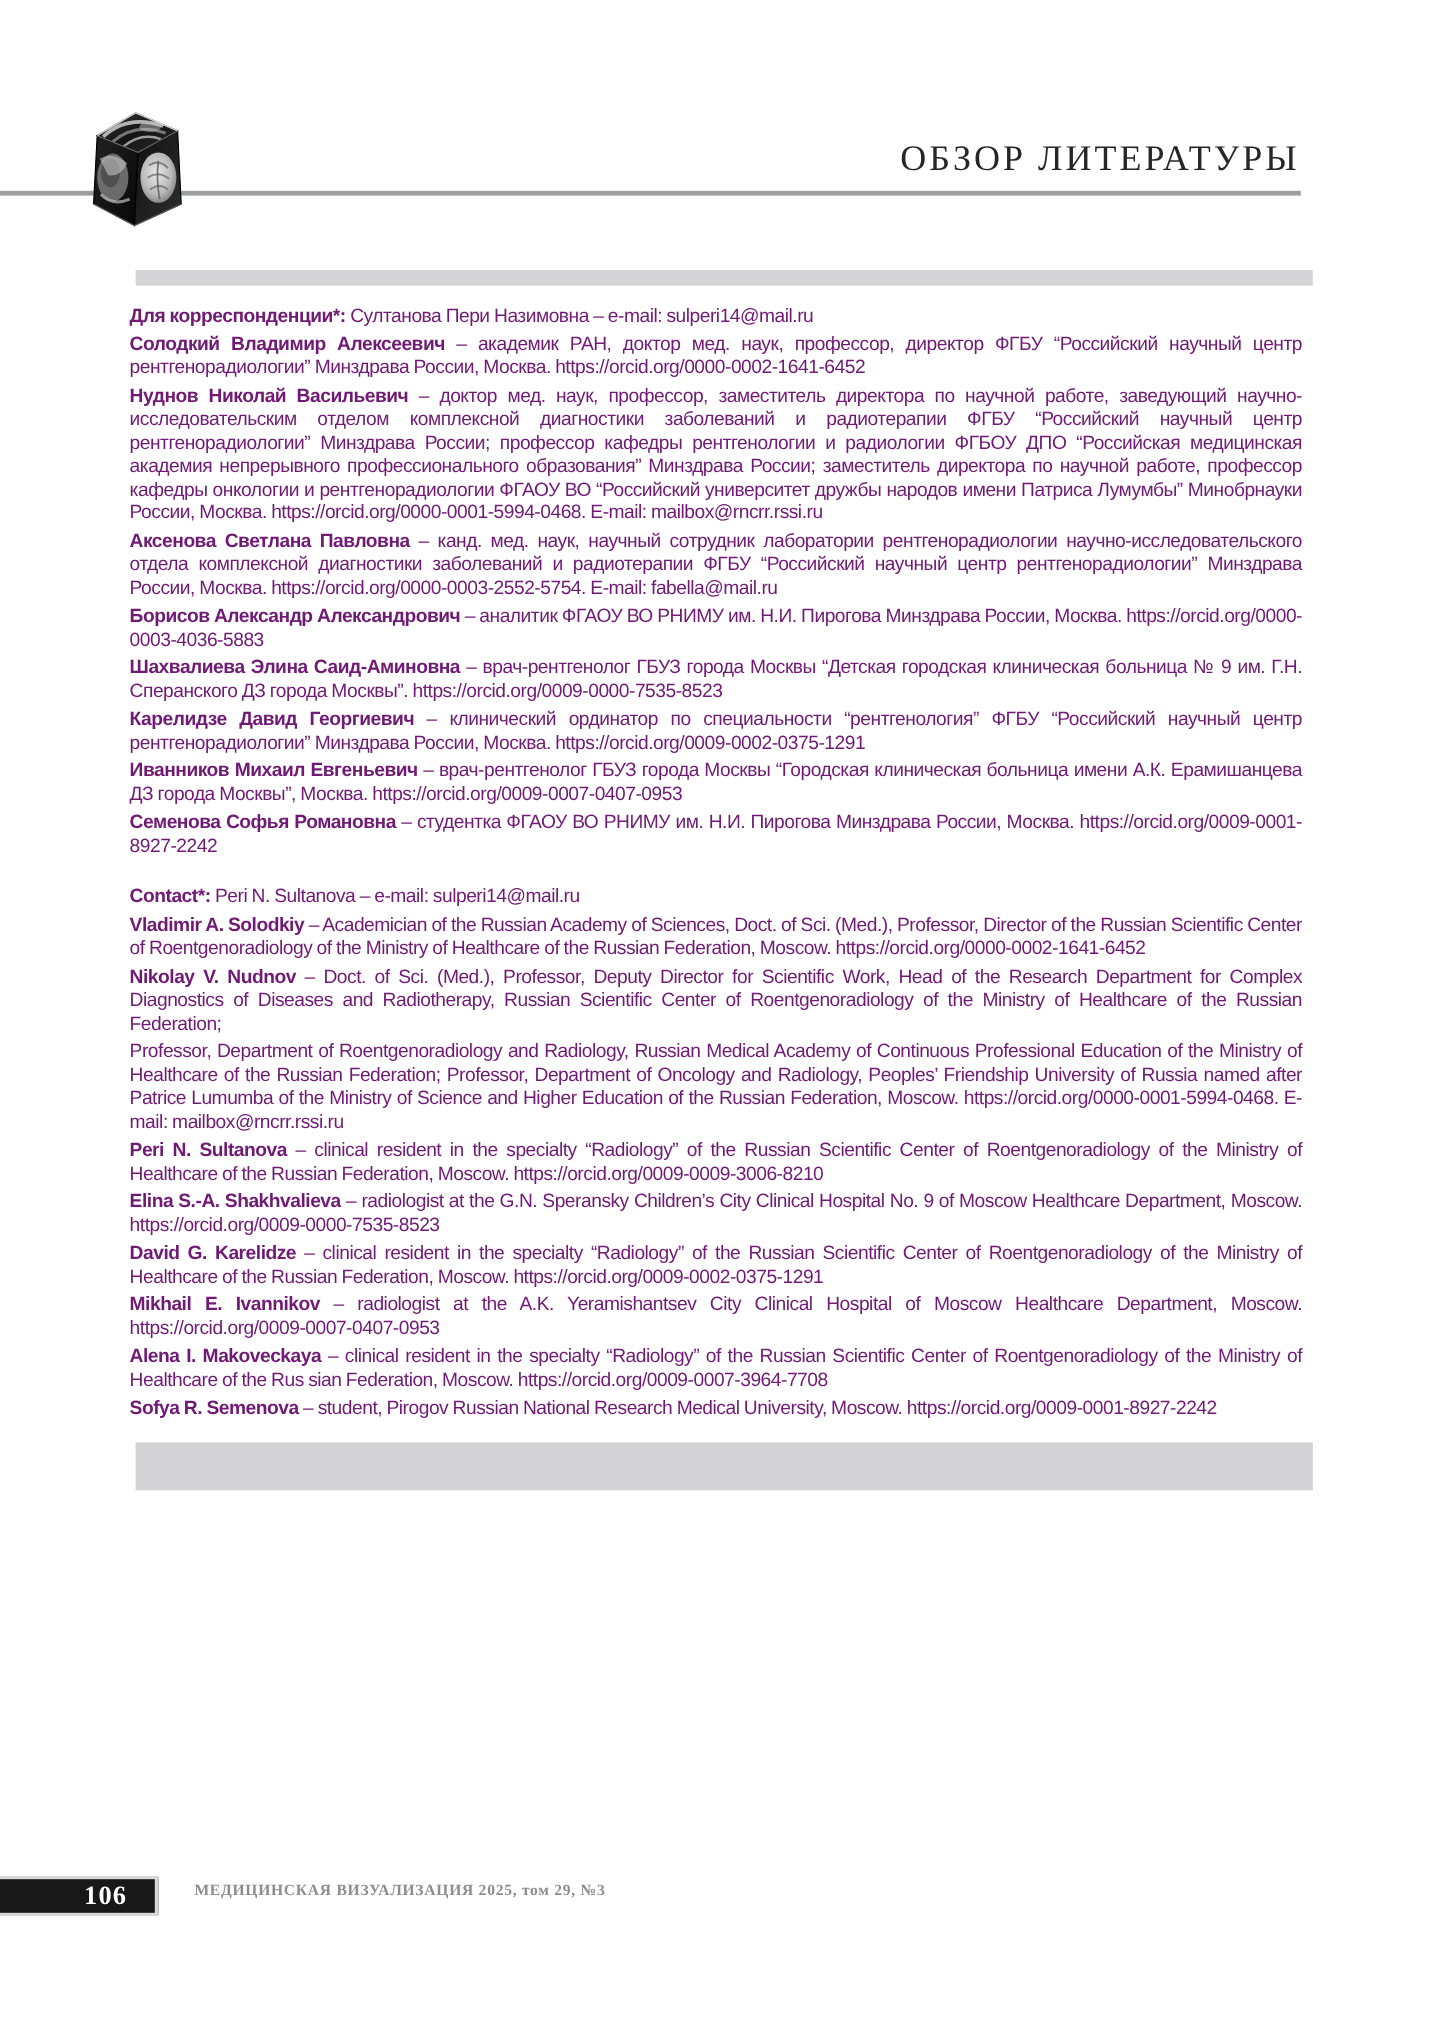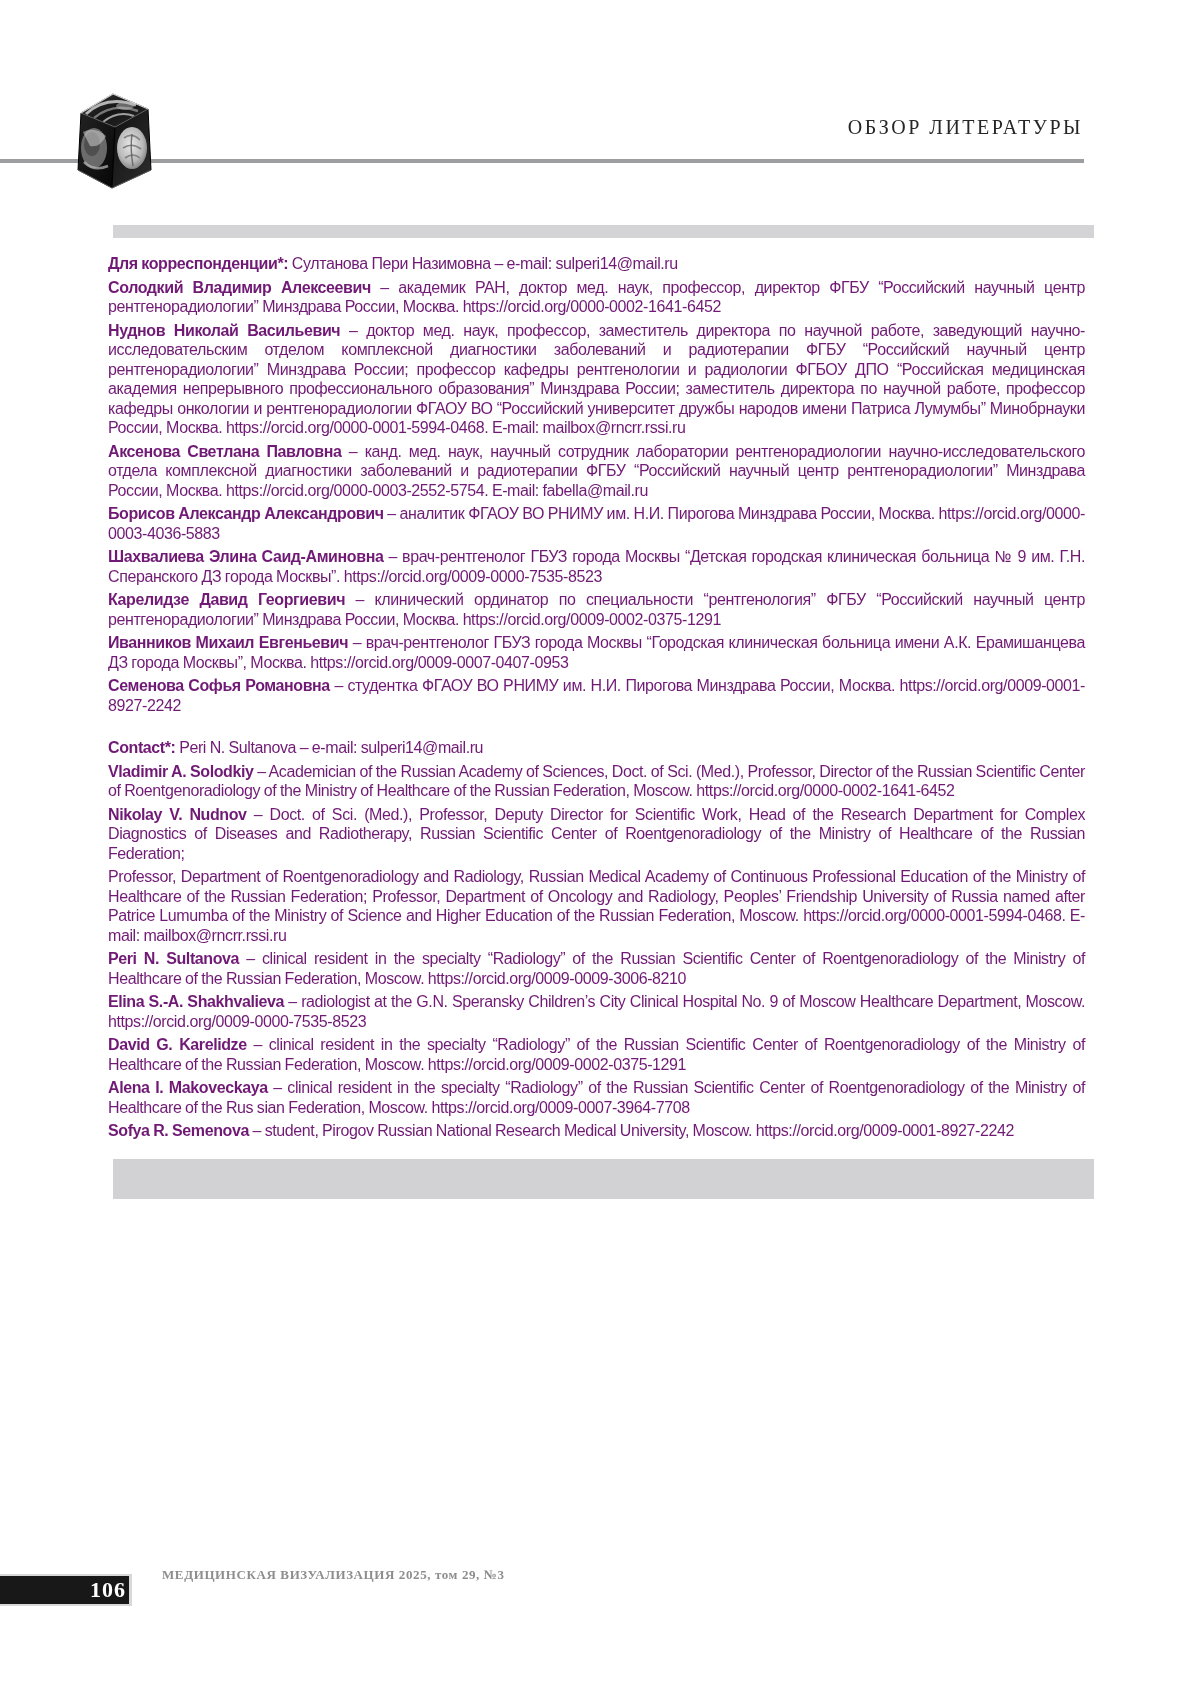--- a/index.html
+++ b/index.html
@@ -13,7 +13,7 @@
     position:absolute; left:0; top:116px; width:1083px;
     text-align:right;
     font-family:"Liberation Serif", serif;
-    font-size:20px; letter-spacing:2.5px; color:#262626; white-space:nowrap;
+    font-size:30px; letter-spacing:2.5px; color:#262626; white-space:nowrap;
   }
   .header-rule {
     position:absolute; left:0; top:159px; width:1084px; height:4px;

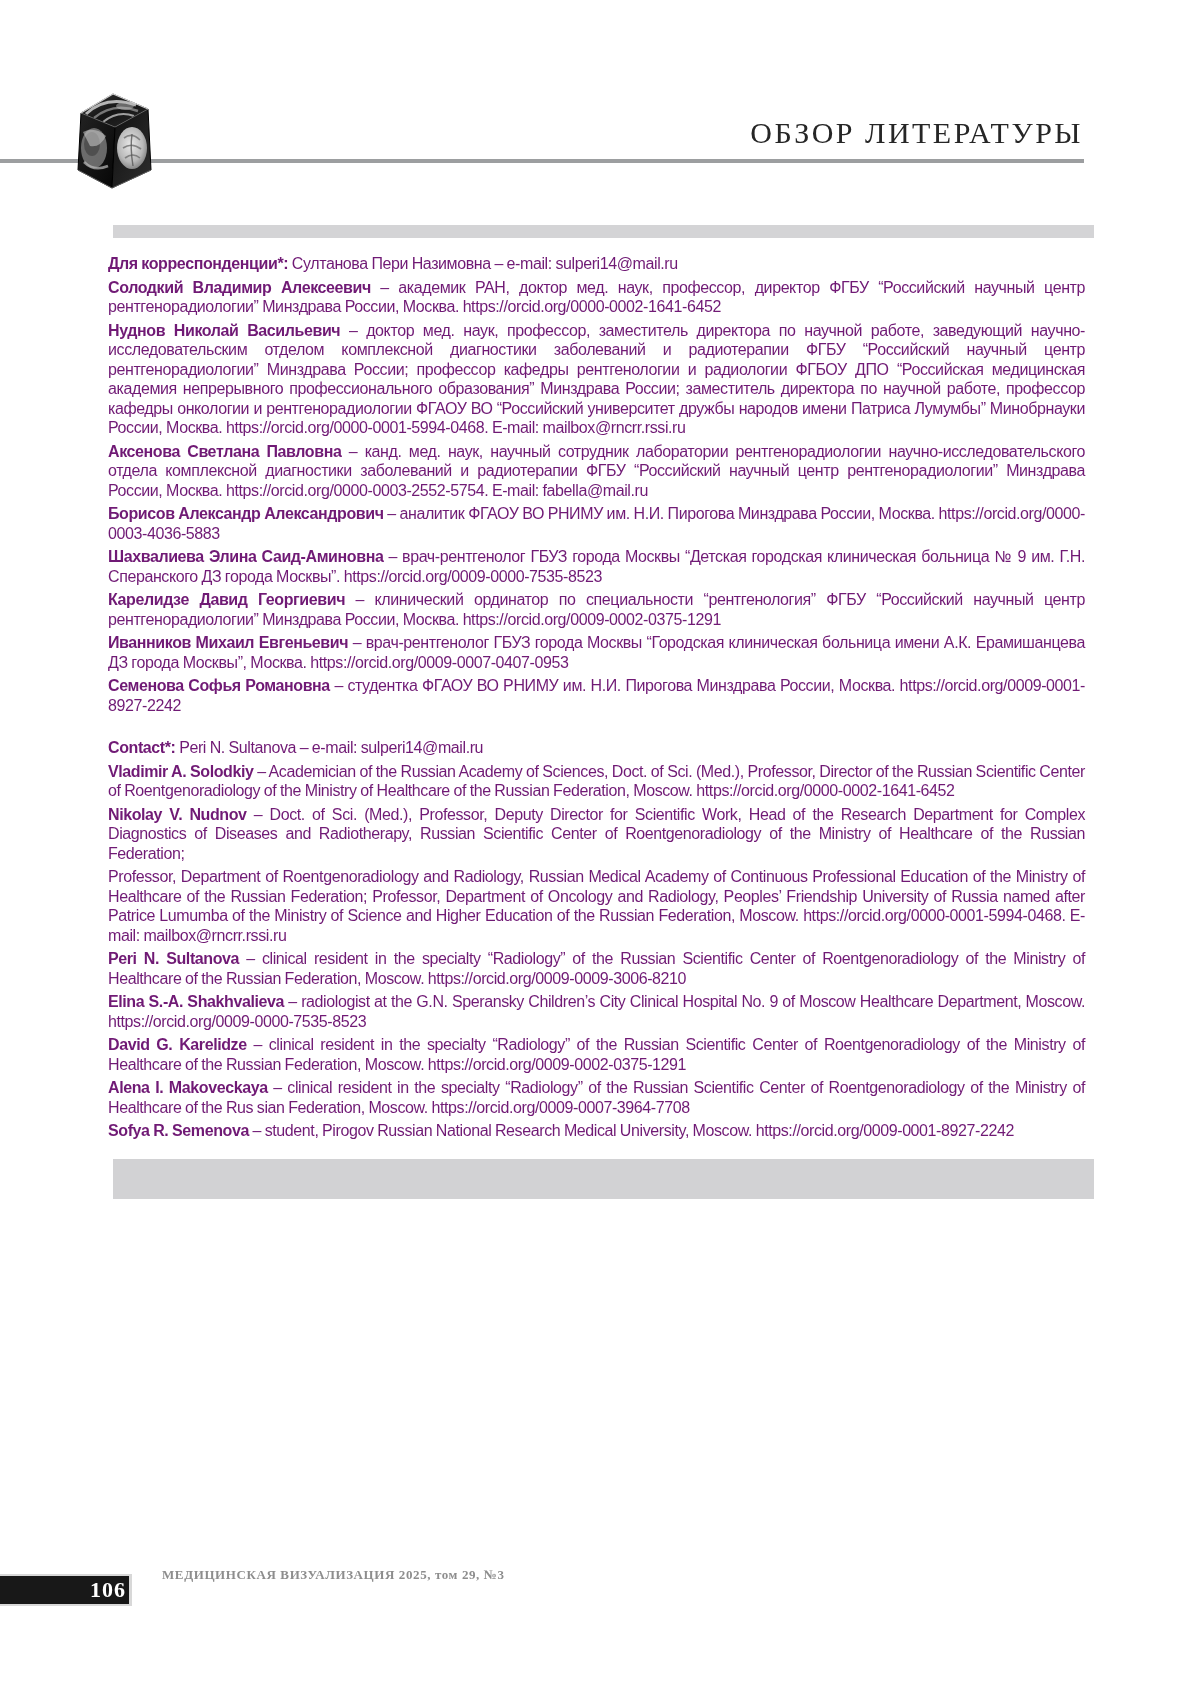--- a/index.html
+++ b/index.html
@@ -139,6 +139,7 @@
         <p class="para"><b>Peri N. Sultanova </b>– clinical resident in the specialty “Radiology” of the Russian Scientific Center of Roentgenoradiology of the Ministry of Healthcare of the Russian Federation, Moscow. https://orcid.org/0009-0009-3006-8210</p>
         <p class="para"><b>Elina S.-A. Shakhvalieva </b>– radiologist at the G.N. Speransky Children’s City Clinical Hospital No. 9 of Moscow Healthcare Department, Moscow. https://orcid.org/0009-0000-7535-8523</p>
         <p class="para"><b>David G. Karelidze </b>– clinical resident in the specialty “Radiology” of the Russian Scientific Center of Roentgenoradiology of the Ministry of Healthcare of the Russian Federation, Moscow. https://orcid.org/0009-0002-0375-1291</p>
+        <p class="para"><b>Mikhail E. Ivannikov </b>– radiologist at the A.K. Yeramishantsev City Clinical Hospital of Moscow Healthcare Department, Moscow. https://orcid.org/0009-0007-0407-0953</p>
         <p class="para"><b>Alena I. Makoveckaya </b>– clinical resident in the specialty “Radiology” of the Russian Scientific Center of Roentgenoradiology of the Ministry of Healthcare of the Rus sian Federation, Moscow. https://orcid.org/0009-0007-3964-7708</p>
         <p class="para"><b>Sofya R. Semenova </b>– student, Pirogov Russian National Research Medical University, Moscow. https://orcid.org/0009-0001-8927-2242</p>
       </div>

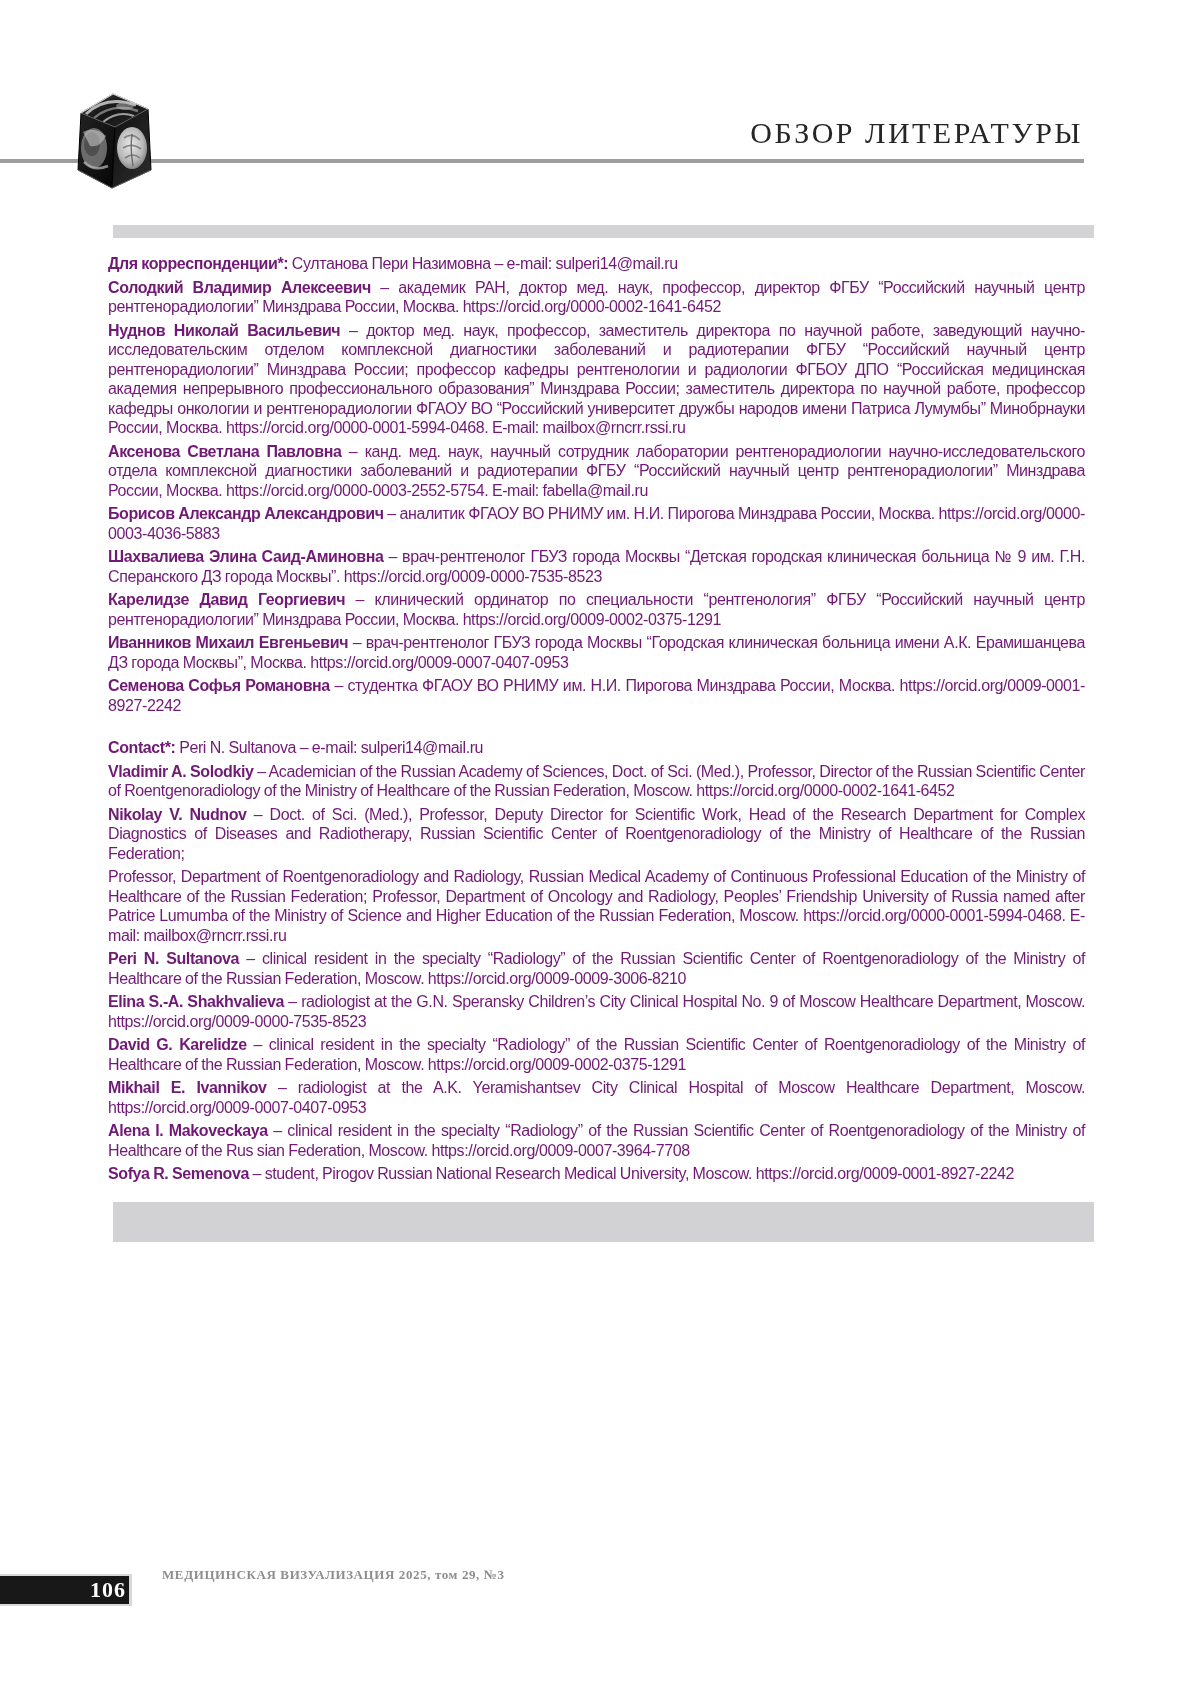--- a/index.html
+++ b/index.html
@@ -38,8 +38,7 @@
     background:#181818;
     border-top:2px solid #d8d8d8; border-bottom:2px solid #d8d8d8; border-right:3px solid #d8d8d8;
     display:flex; align-items:center; justify-content:flex-end;
-    padding-right:3px;
-    margin-top:10px;
+    padding-right:23px;
   }
   .footer-box .page-num {
     font-family:"Liberation Serif", serif; font-weight:700;

